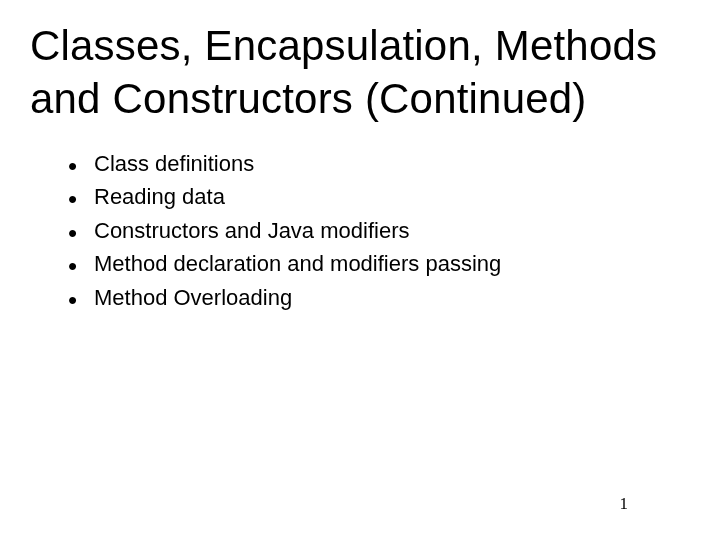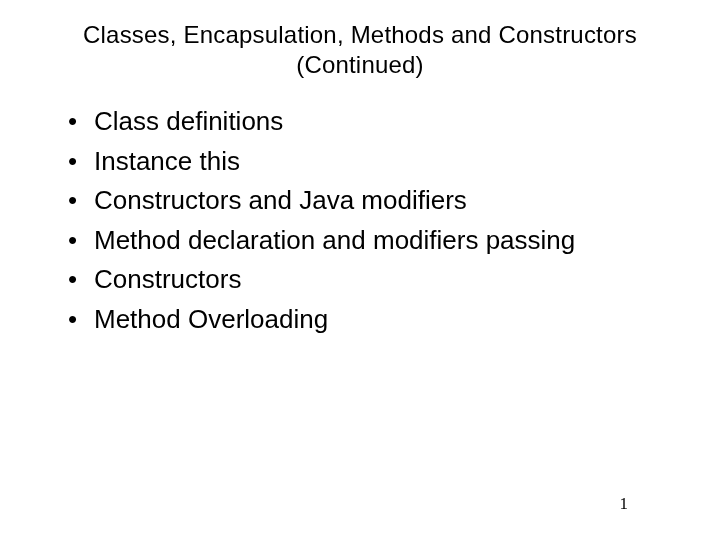--- a/index.html
+++ b/index.html
@@ -23,9 +23,8 @@
       position: relative;
     }
     .title {
-      font-size: 24px;
+      font-size: 42px;
       font-weight: normal;
-      text-align: center;
       line-height: 1.25;
       margin-bottom: 22px;
       letter-spacing: 0.2px;

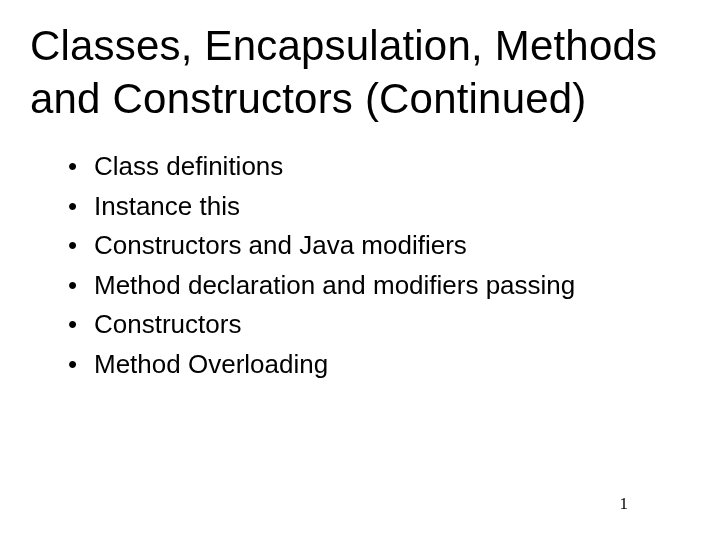--- a/index.html
+++ b/index.html
@@ -34,7 +34,7 @@
       padding-left: 38px;
     }
     .bullets li {
-      font-size: 26px;
+      font-size: 22px;
       line-height: 1.52;
       position: relative;
       padding-left: 26px;

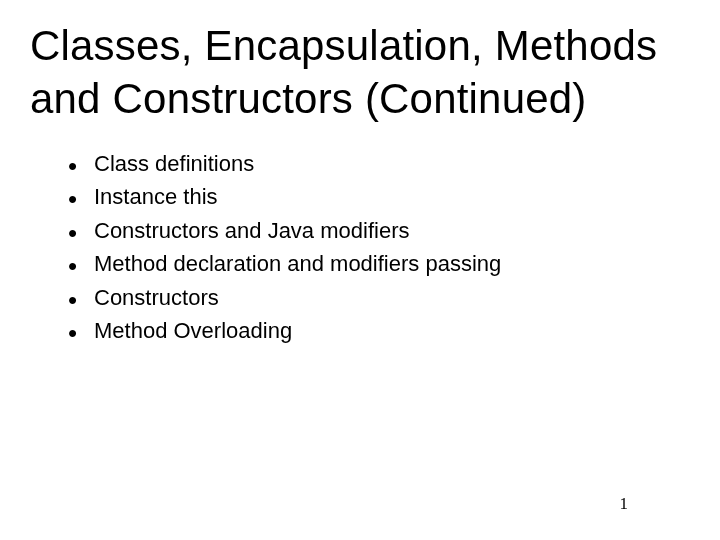--- a/index.html
+++ b/index.html
@@ -61,7 +61,7 @@
   <h1 class="title">Classes, Encapsulation, Methods and Constructors (Continued)</h1>
   <ul class="bullets">
     <li>Class definitions</li>
-    <li>Instance this</li>
+    <li>Reading data</li>
     <li>Constructors and Java modifiers</li>
     <li>Method declaration and modifiers passing</li>
     <li>Constructors</li>

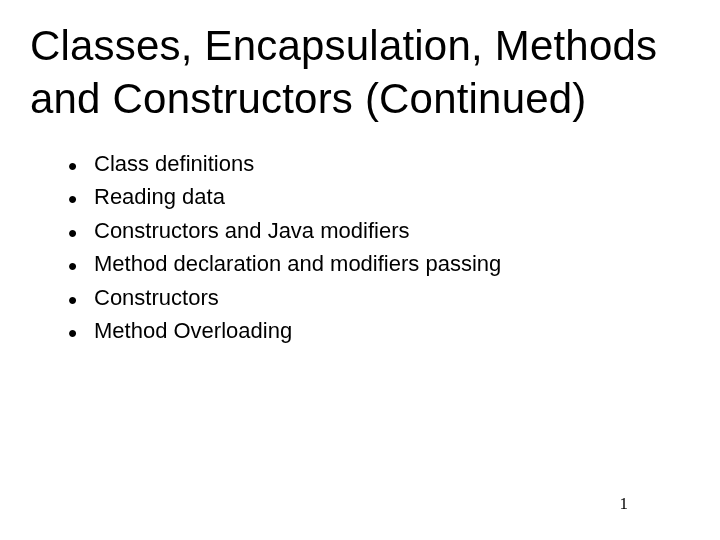--- a/index.html
+++ b/index.html
@@ -64,7 +64,6 @@
     <li>Reading data</li>
     <li>Constructors and Java modifiers</li>
     <li>Method declaration and modifiers passing</li>
-    <li>Constructors</li>
     <li>Method Overloading</li>
   </ul>
   <div class="page-number">1</div>

